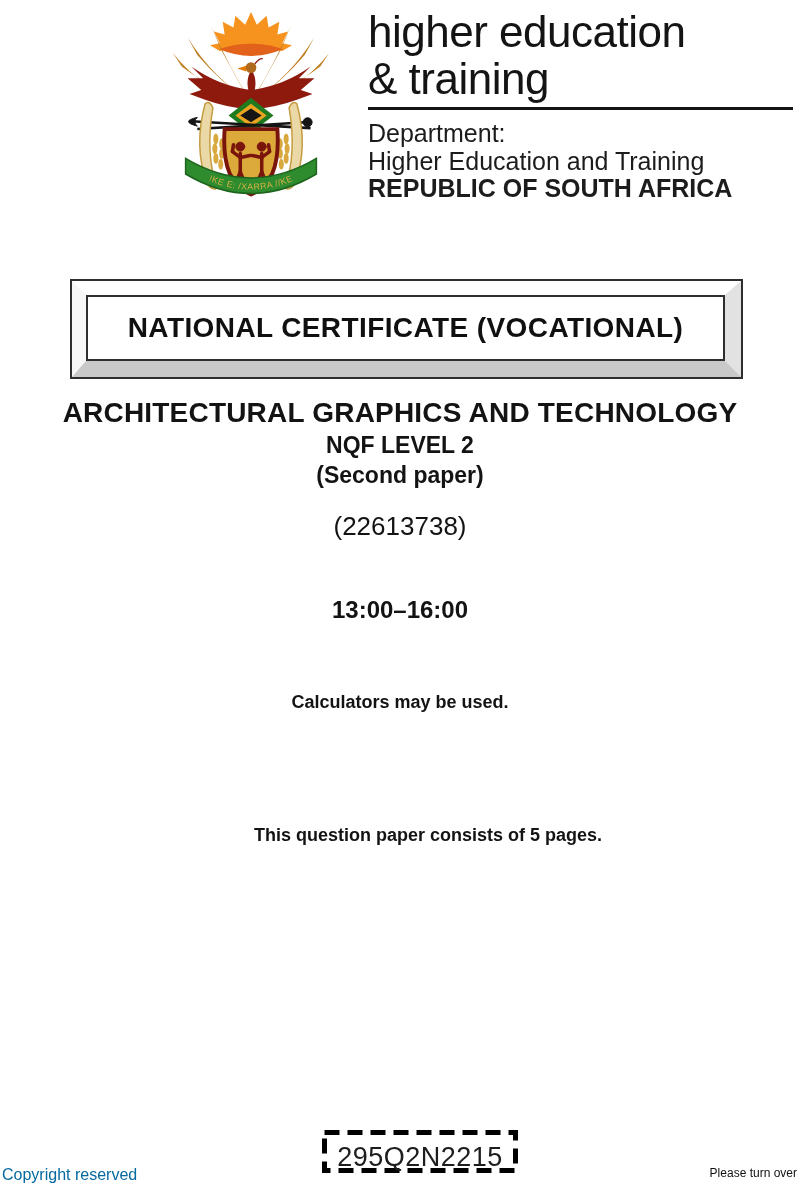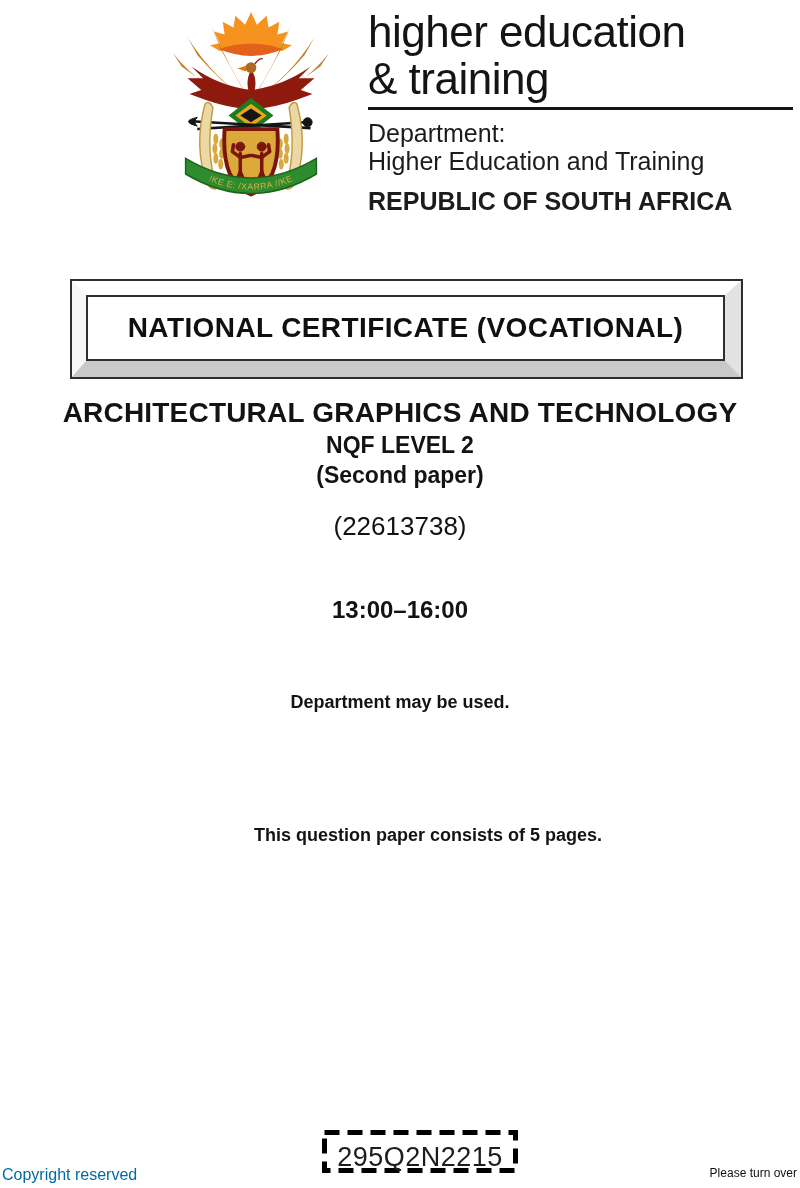--- a/index.html
+++ b/index.html
@@ -22,7 +22,7 @@
   .dept-line { left:368px; width:430px; font-size:25px; line-height:27px; color:#1c1c1c; white-space:nowrap; }
   .dept-label { top:120px; }
   .dept-name  { top:148px; }
-  .country    { top:188px; font-weight:700; }
+  .country    { top:175px; font-weight:700; }
 
   
   .cert-box {

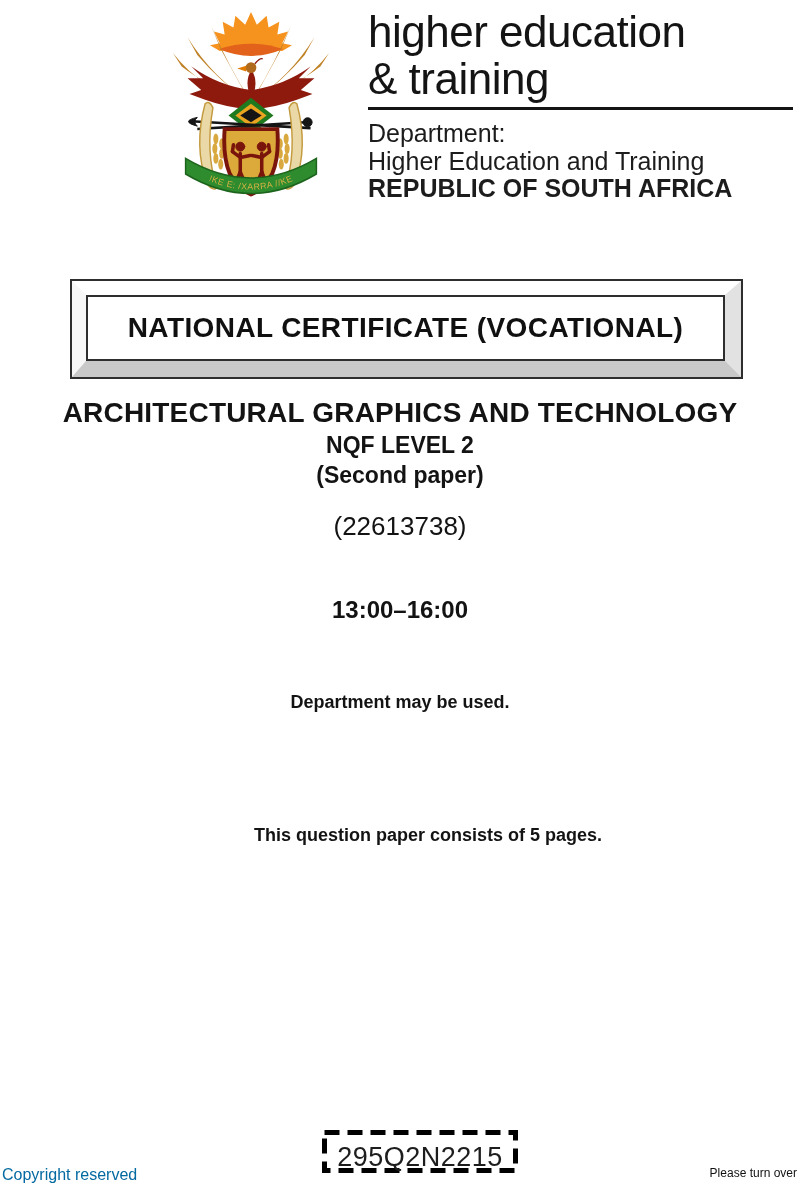--- a/index.html
+++ b/index.html
@@ -172,7 +172,7 @@
   <div class="abs cline paper">(Second paper)</div>
   <div class="abs cline code">(22613738)</div>
   <div class="abs cline time">13:00–16:00</div>
-  <div class="abs cline calc">Department may be used.</div>
+  <div class="abs cline calc">Calculators may be used.</div>
   <div class="abs cline pages">This question paper consists of 5 pages.</div>
 
   <div class="abs dash-box">

